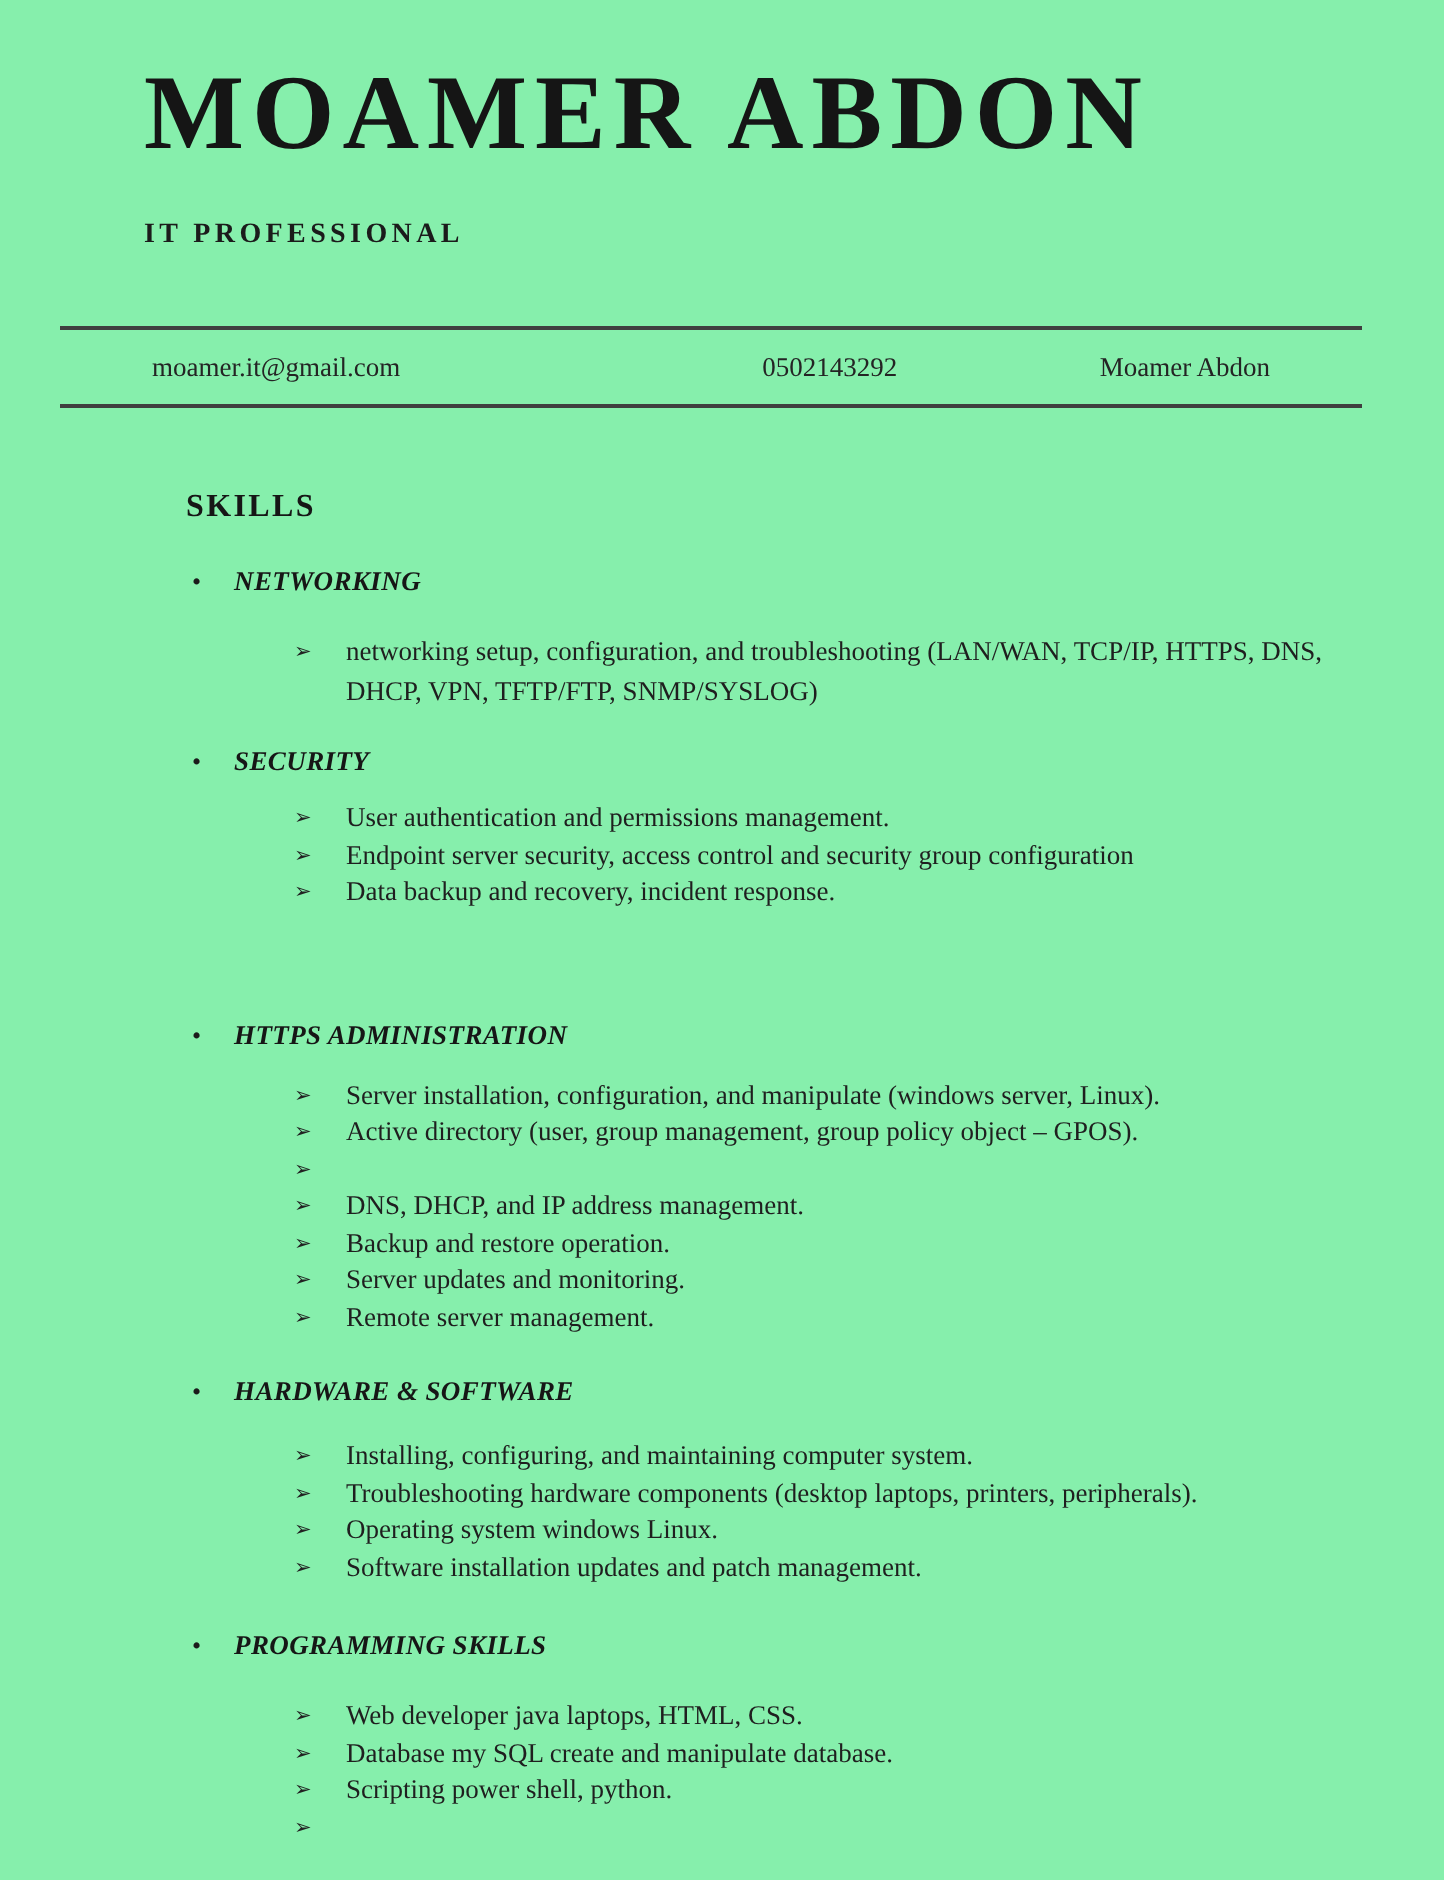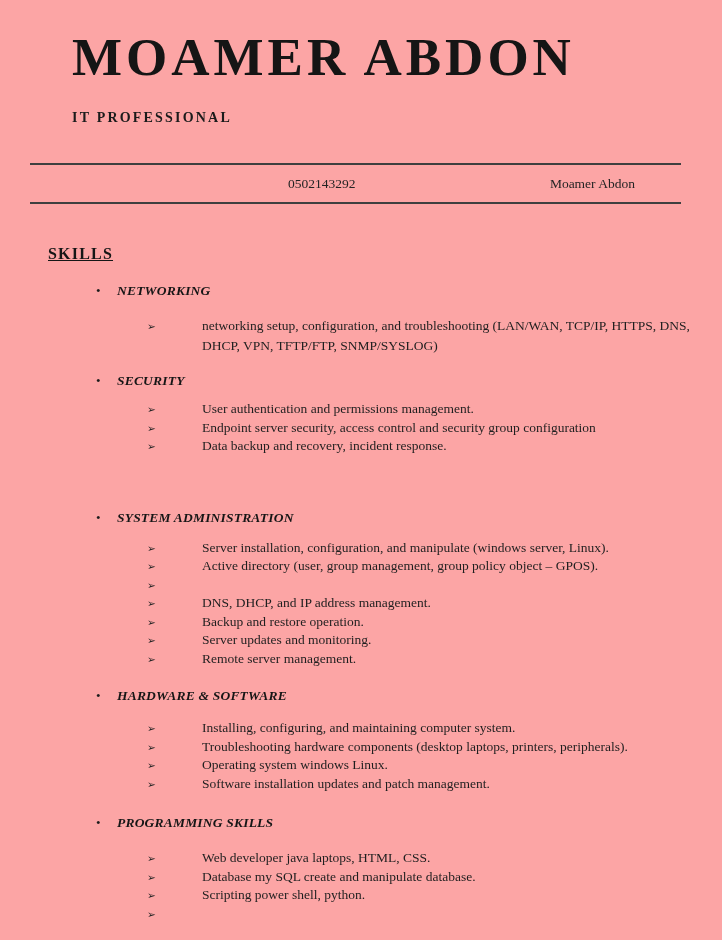--- a/index.html
+++ b/index.html
@@ -9,7 +9,7 @@
     color:#1c1c1c;
     -webkit-font-smoothing:antialiased;
   }
-  .doc{position:relative;width:722px;height:940px;overflow:hidden;background:#fca5a5;}
+  .doc{position:relative;width:722px;height:940px;overflow:hidden;background:#86efac;}
 
   
   .hdr{padding-top:37px;}

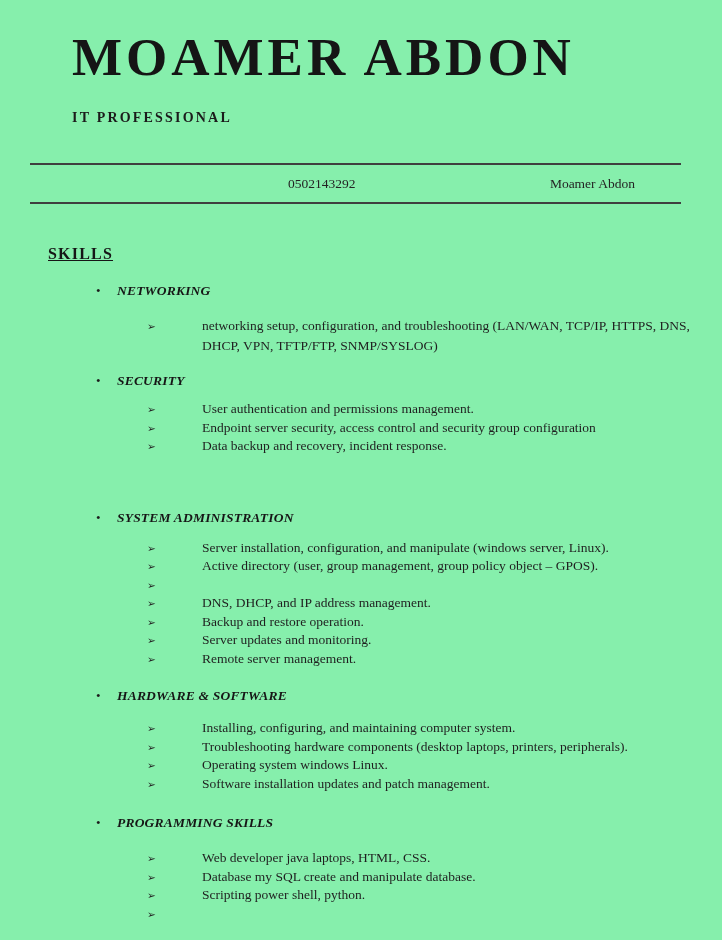--- a/index.html
+++ b/index.html
@@ -83,6 +83,7 @@
   <div class="rule rule-top"></div>
 
   <div class="contact">
+    <div class="cell left">moamer.it@gmail.com</div>
     <div class="cell mid">0502143292</div>
     <div class="cell right">Moamer Abdon</div>
   </div>

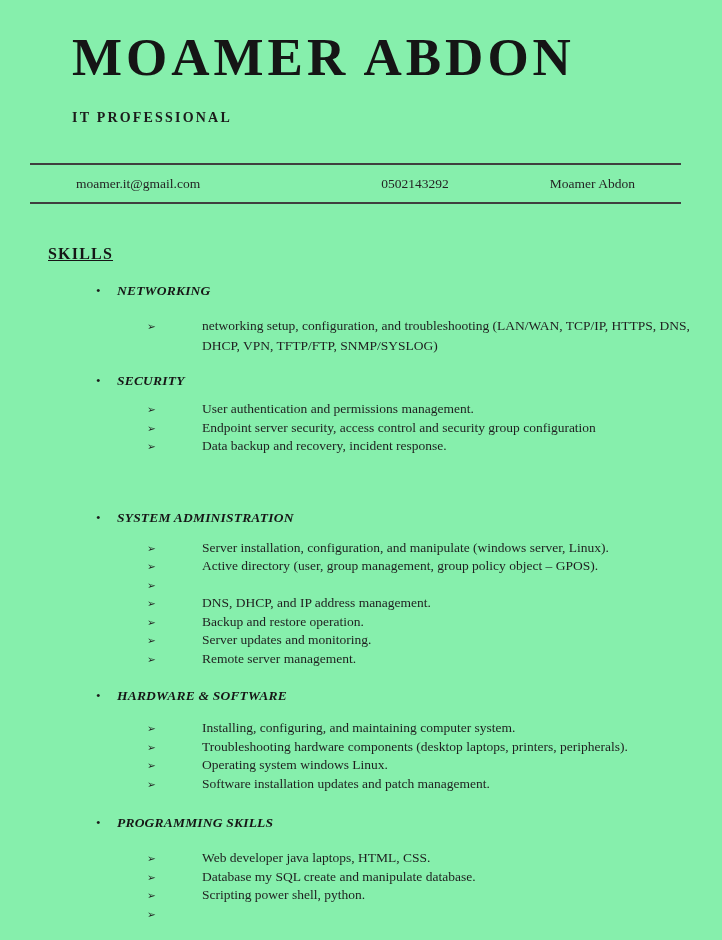--- a/index.html
+++ b/index.html
@@ -41,9 +41,9 @@
 
   
   .skills-heading{
-    margin:42px 0 0 48px;
+    margin:42px 0 0 93px;
     font-size:16px;line-height:16px;
-    font-weight:bold;letter-spacing:1.2px;color:#161616;text-decoration:underline;
+    font-weight:bold;letter-spacing:1.2px;color:#161616;
   }
   .sec-label-row{display:flex;margin-left:96px;align-items:baseline;}
   .dot{width:21px;font-size:13px;line-height:18px;color:#1b1b1b;}

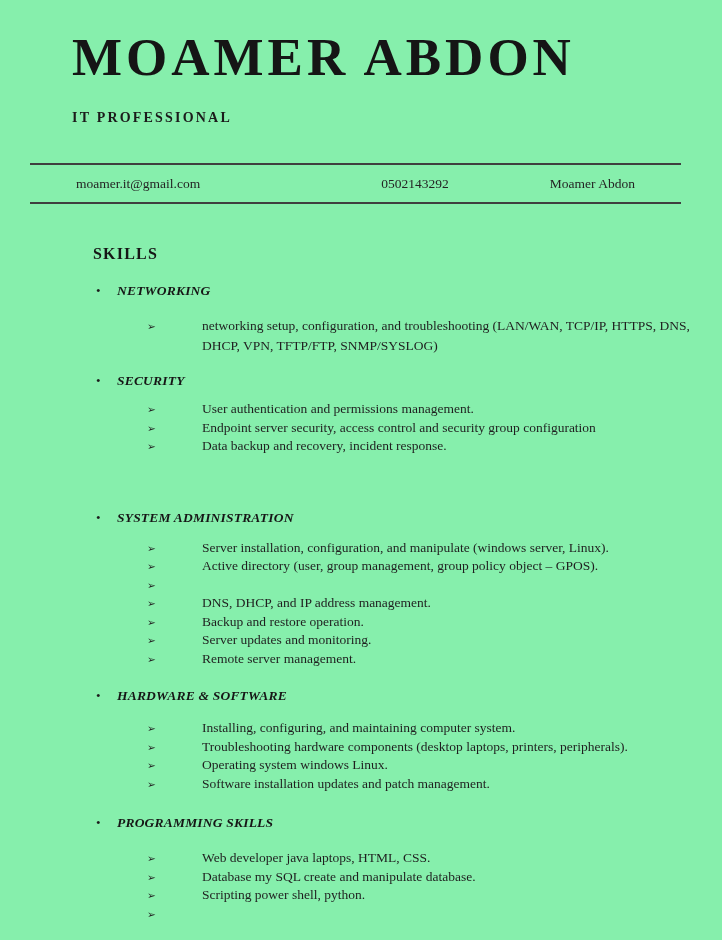--- a/index.html
+++ b/index.html
@@ -54,7 +54,7 @@
     font-family:"DejaVu Sans", sans-serif;
     font-size:10.5px;line-height:18.5px;color:#222222;
   }
-  .item-text{width:500px;font-size:13.5px;line-height:18.5px;color:#1f1f1f;margin-left:29px;}
+  .item-text{width:500px;font-size:13.5px;line-height:18.5px;color:#1f1f1f;}
 
   
   .s0 .sec-label-row{margin-top:20px;}

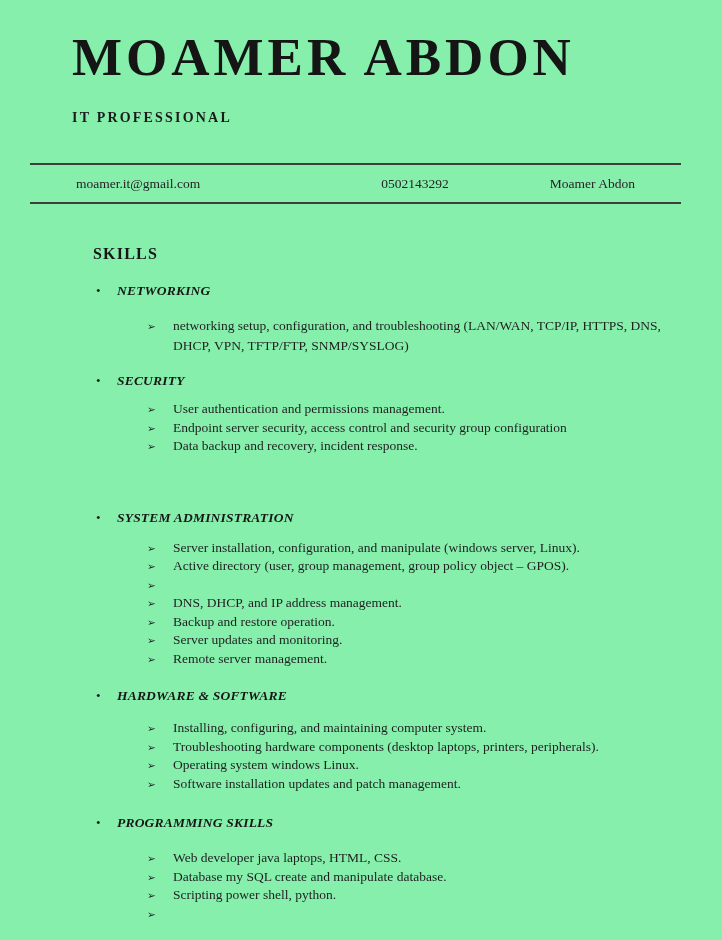--- a/index.html
+++ b/index.html
@@ -129,7 +129,7 @@
   <div class="section s2">
     <div class="sec-label-row">
       <span class="dot">•</span>
-      <span class="sec-label">SYSTEM ADMINISTRATION</span>
+      <span class="sec-label">HTTPS ADMINISTRATION</span>
     </div>
     <div class="items">
       <div class="item">

